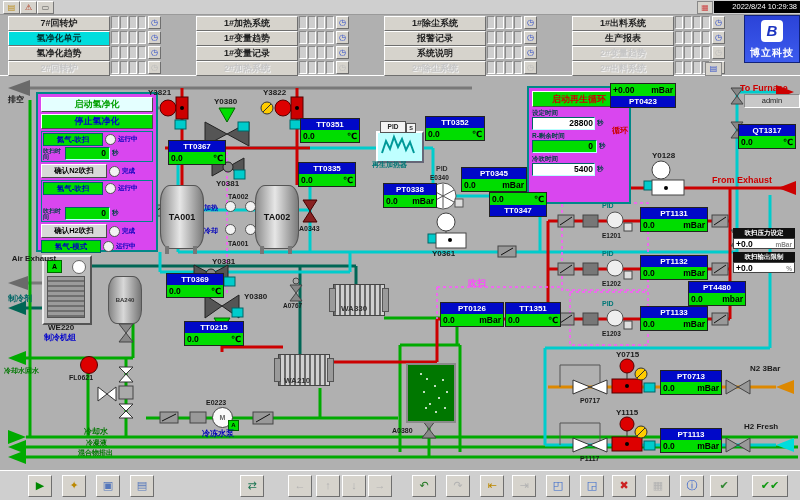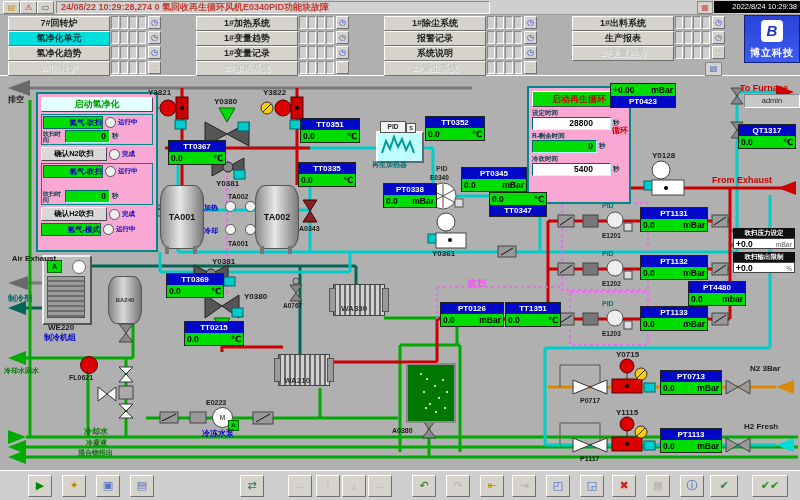--- a/index.html
+++ b/index.html
@@ -114,7 +114,6 @@
     <div class="tb-ico" style="left:3px;color:#b8860b">▤</div>
     <div class="tb-ico" style="left:20px;color:#aa2200">⚠</div>
     <div class="tb-ico" style="left:37px">▭</div>
-    <div class="alarm-field">24/08/22 10:29:28,274 0  氢回收再生循环风机E0340PID功能块故障</div>
     <div class="mini-chart">▦</div>
     <div class="datetime">2022/8/24 10:29:38</div>
   </div>

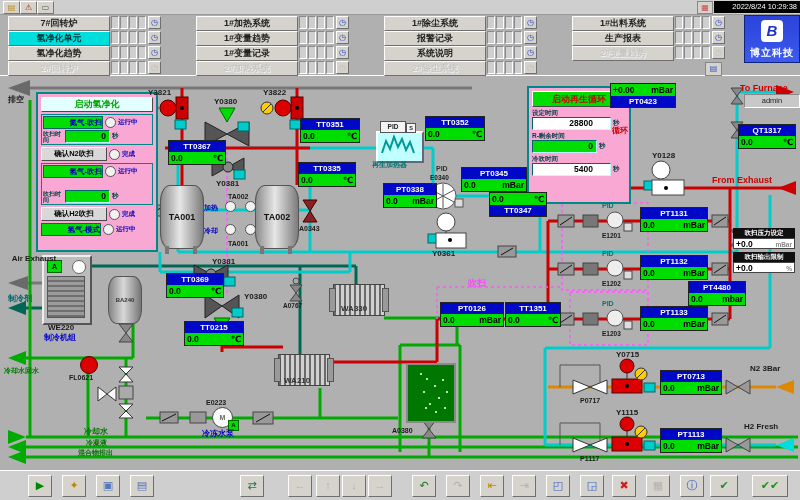--- a/index.html
+++ b/index.html
@@ -245,6 +245,14 @@
         <div class="seg"></div>
         <div class="mico disabled">◷</div>
       </div>
+      <div class="menu-row">
+        <div class="mbtn disabled">2#出料系统</div>
+        <div class="seg"></div>
+        <div class="seg"></div>
+        <div class="seg"></div>
+        <div class="seg"></div>
+        <div class="mico disabled">◷</div>
+      </div>
     </div>
 
   <div class="logo">

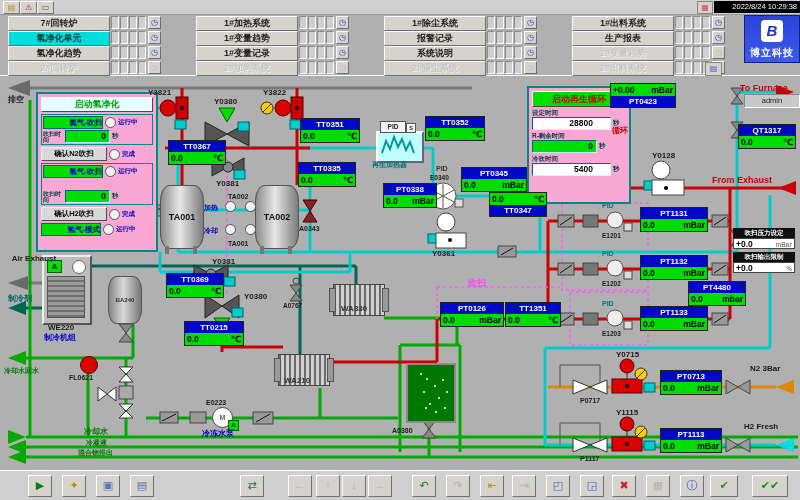--- a/index.html
+++ b/index.html
@@ -47,7 +47,7 @@
   .vlabel{position:absolute;font-size:8px;font-weight:bold;color:#1a1a1a;z-index:4;white-space:nowrap;line-height:9px;}
   .ind{position:absolute;width:9px;height:9px;border-radius:50%;background:#f2f2f2;border:1px solid #555;z-index:4;}
   
-  .panel{position:absolute;background:#f9a8d4;border:2px solid #008888;z-index:4;box-sizing:border-box;padding:3px;}
+  .panel{position:absolute;background:#d946ef;border:2px solid #008888;z-index:4;box-sizing:border-box;padding:3px;}
   .p-row{display:flex;align-items:center;margin-bottom:2px;}
   .btn3d{border:1px solid;border-color:#fff #4a4a4a #4a4a4a #fff;text-align:center;cursor:pointer;}
   .btn-start{height:13px;background:#e4ffff;color:#00a000;font-size:9px;font-weight:bold;line-height:13px;margin-bottom:2px;}

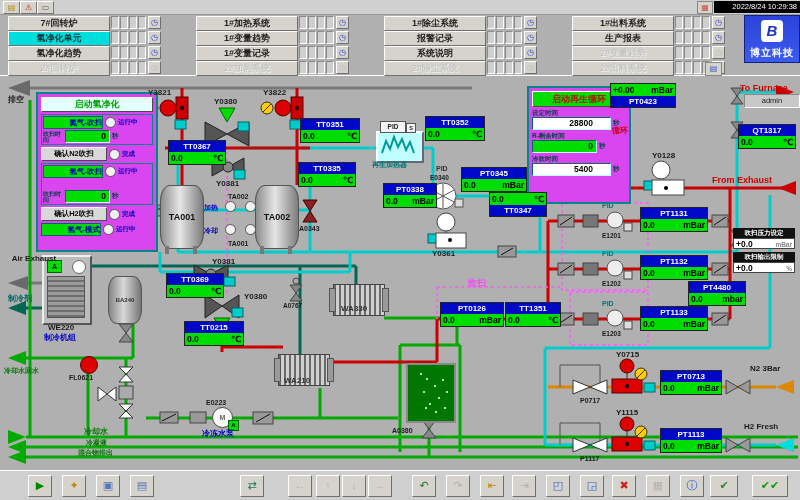--- a/index.html
+++ b/index.html
@@ -515,6 +515,7 @@
 
   <div class="panel" style="left:36px;top:92px;width:122px;height:160px">
     <div class="btn3d btn-start">启动氢净化</div>
+    <div class="btn3d btn-stop">停止氢净化</div>
     <div class="grp">
       <div class="p-row" style="margin-bottom:1px">
         <div class="tag-grn">氮气-吹扫</div>

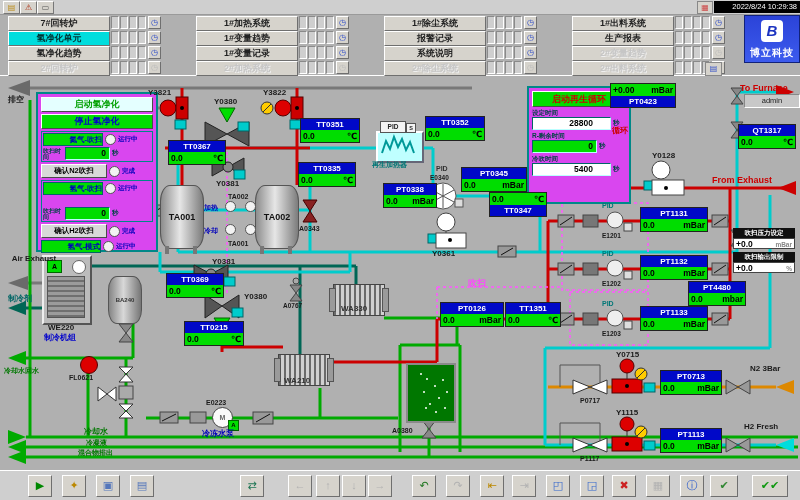--- a/index.html
+++ b/index.html
@@ -61,7 +61,7 @@
   .fld-g{width:40px;height:11px;background:#00dd00;border:1px solid;border-color:#066 #bff #bff #066;
          font-size:8.5px;font-weight:bold;text-align:right;padding-right:3px;line-height:11px;color:#000;}
   .fld-w{width:60px;height:11px;background:#fff;border:1px solid;border-color:#066 #bff #bff #066;
-         font-size:8.5px;font-weight:bold;text-align:right;padding-right:17px;line-height:11px;color:#000;}
+         font-size:8.5px;font-weight:bold;text-align:right;padding-right:1px;line-height:11px;color:#000;}
   .btn-cfm{width:64px;height:12px;background:#d8d8d8;color:#000;font-size:7.5px;font-weight:bold;line-height:12px;}
   .sec{font-size:6.5px;color:#044;font-weight:bold;margin-left:2px;}
   .plbl{font-size:6.5px;color:#044;font-weight:bold;line-height:8px;}

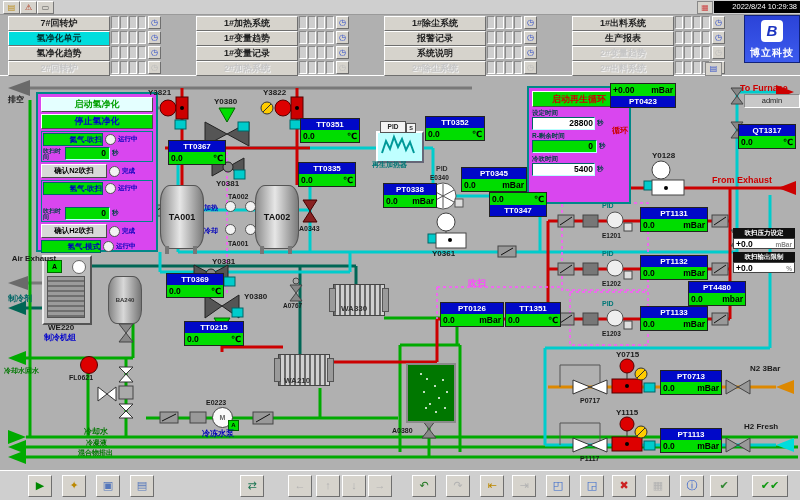--- a/index.html
+++ b/index.html
@@ -54,7 +54,7 @@
   .btn-stop{height:13px;background:#00dd00;color:#0000cc;font-size:9px;font-weight:bold;line-height:13px;margin-bottom:2px;}
   .grp{border:1px solid #008888;padding:1px;margin-bottom:2px;}
   .tag-grn{width:58px;height:11px;background:#00dd00;color:#0000bb;font-size:7.5px;font-weight:bold;line-height:11px;
-           text-align:right;border:1px solid #066;}
+           text-align:center;border:1px solid #066;}
   .ind-i{width:9px;height:9px;border-radius:50%;background:#f2f2f2;border:1px solid #555;margin:0 2px;flex:none;}
   .st{font-size:6.5px;color:#0000bb;font-weight:bold;}
   .mini-l{width:22px;font-size:6px;color:#044;line-height:6px;font-weight:bold;}

